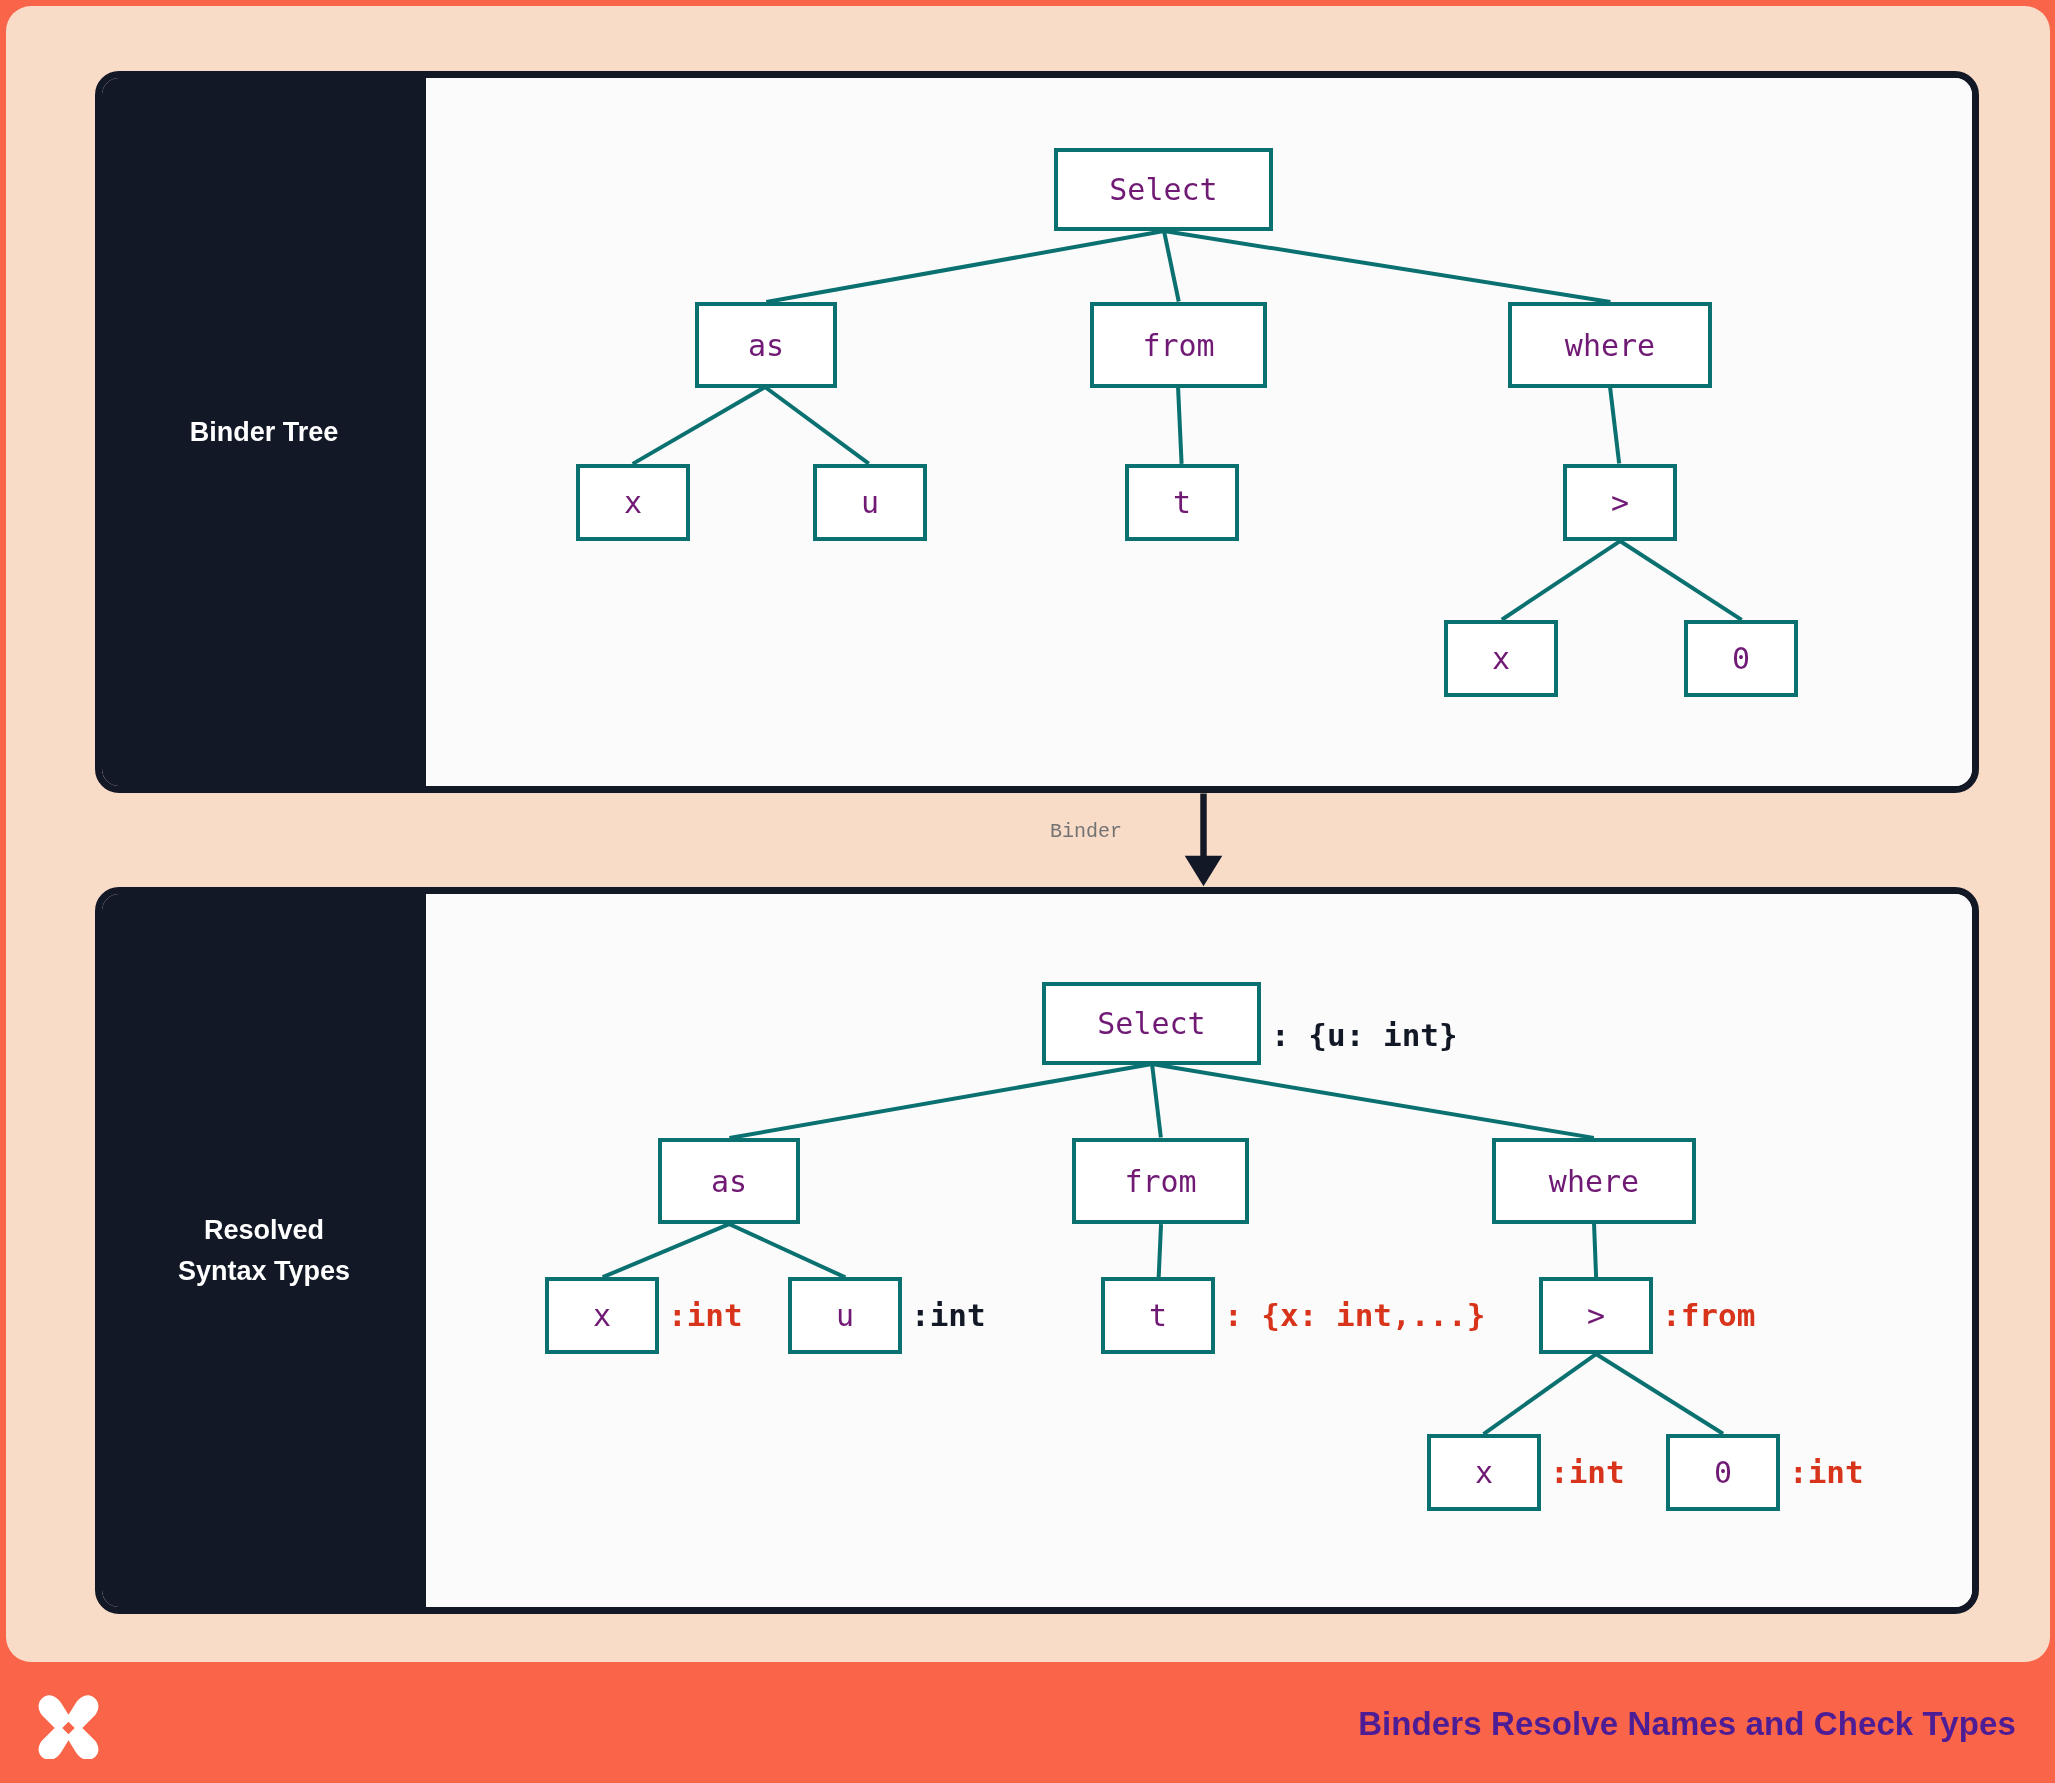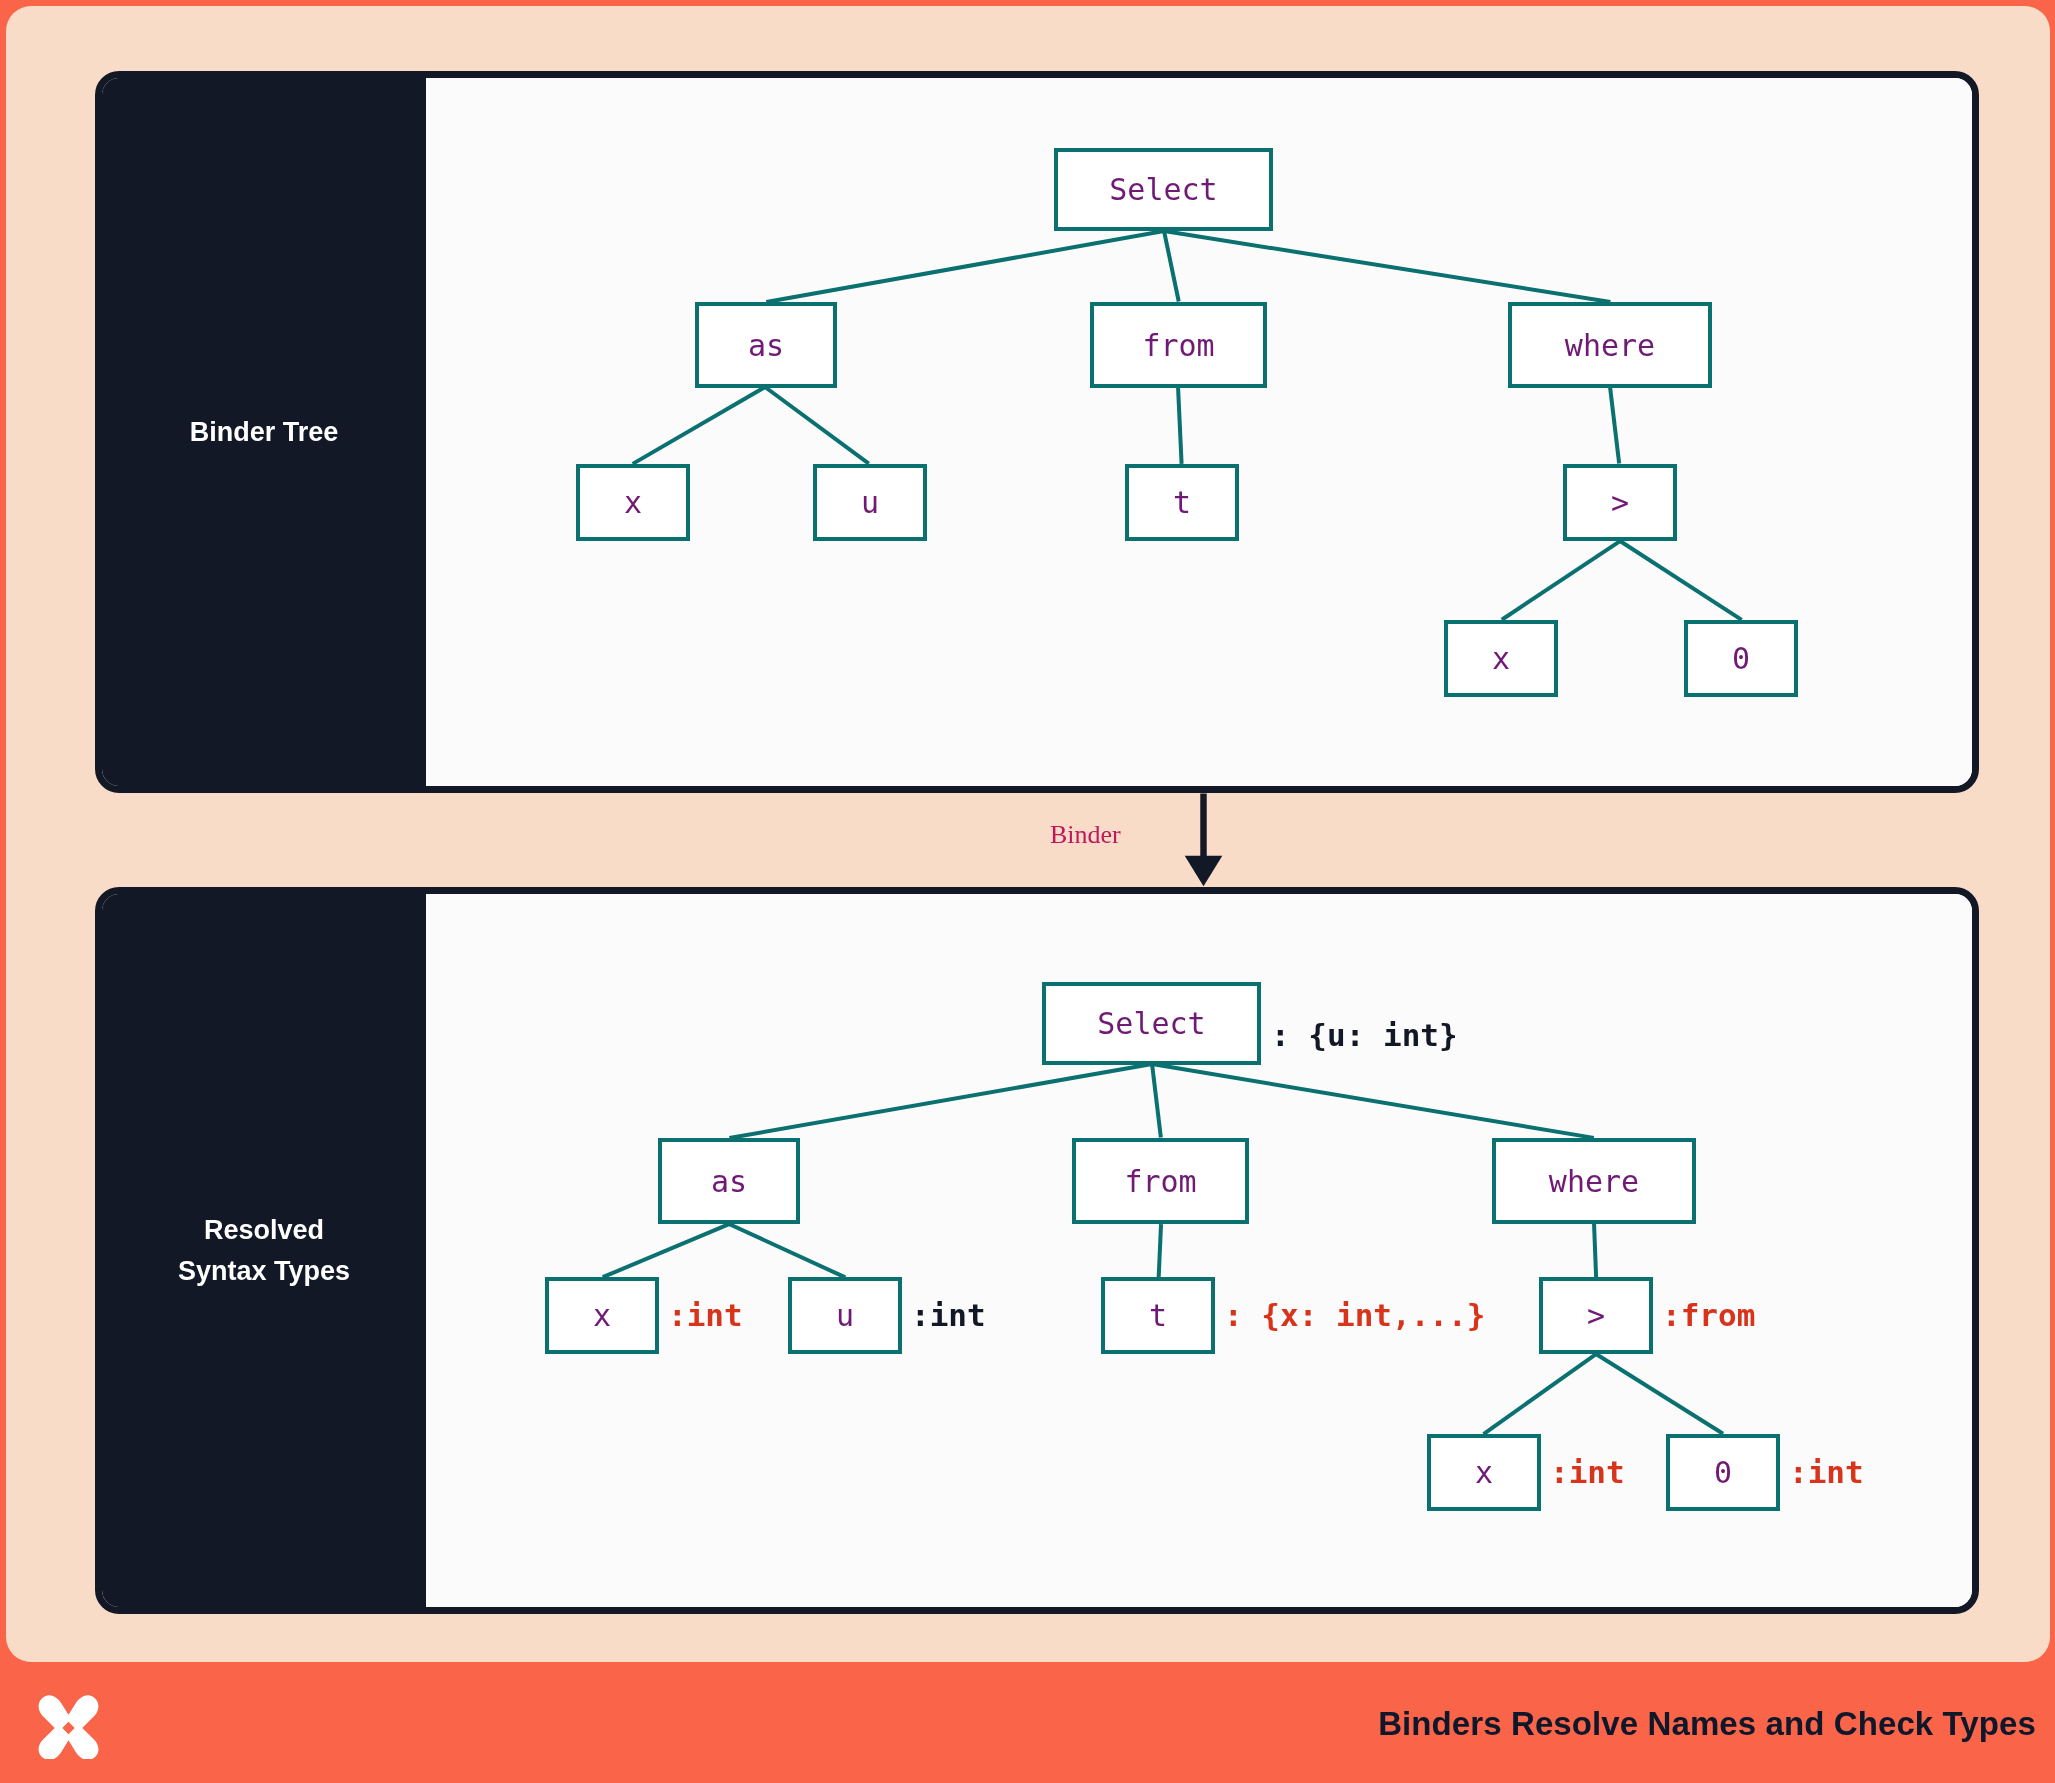--- a/index.html
+++ b/index.html
@@ -138,9 +138,9 @@
     position: absolute;
     left: 955px;
     top: 27px;
-    font-family: Liberation Serif, serif;
-    font-size: 26px;
-    color: #be185d;
+    font-family: Liberation Mono, monospace;
+    font-size: 20px;
+    color: #737373;
     white-space: nowrap;
   }
   #binder-arrow {

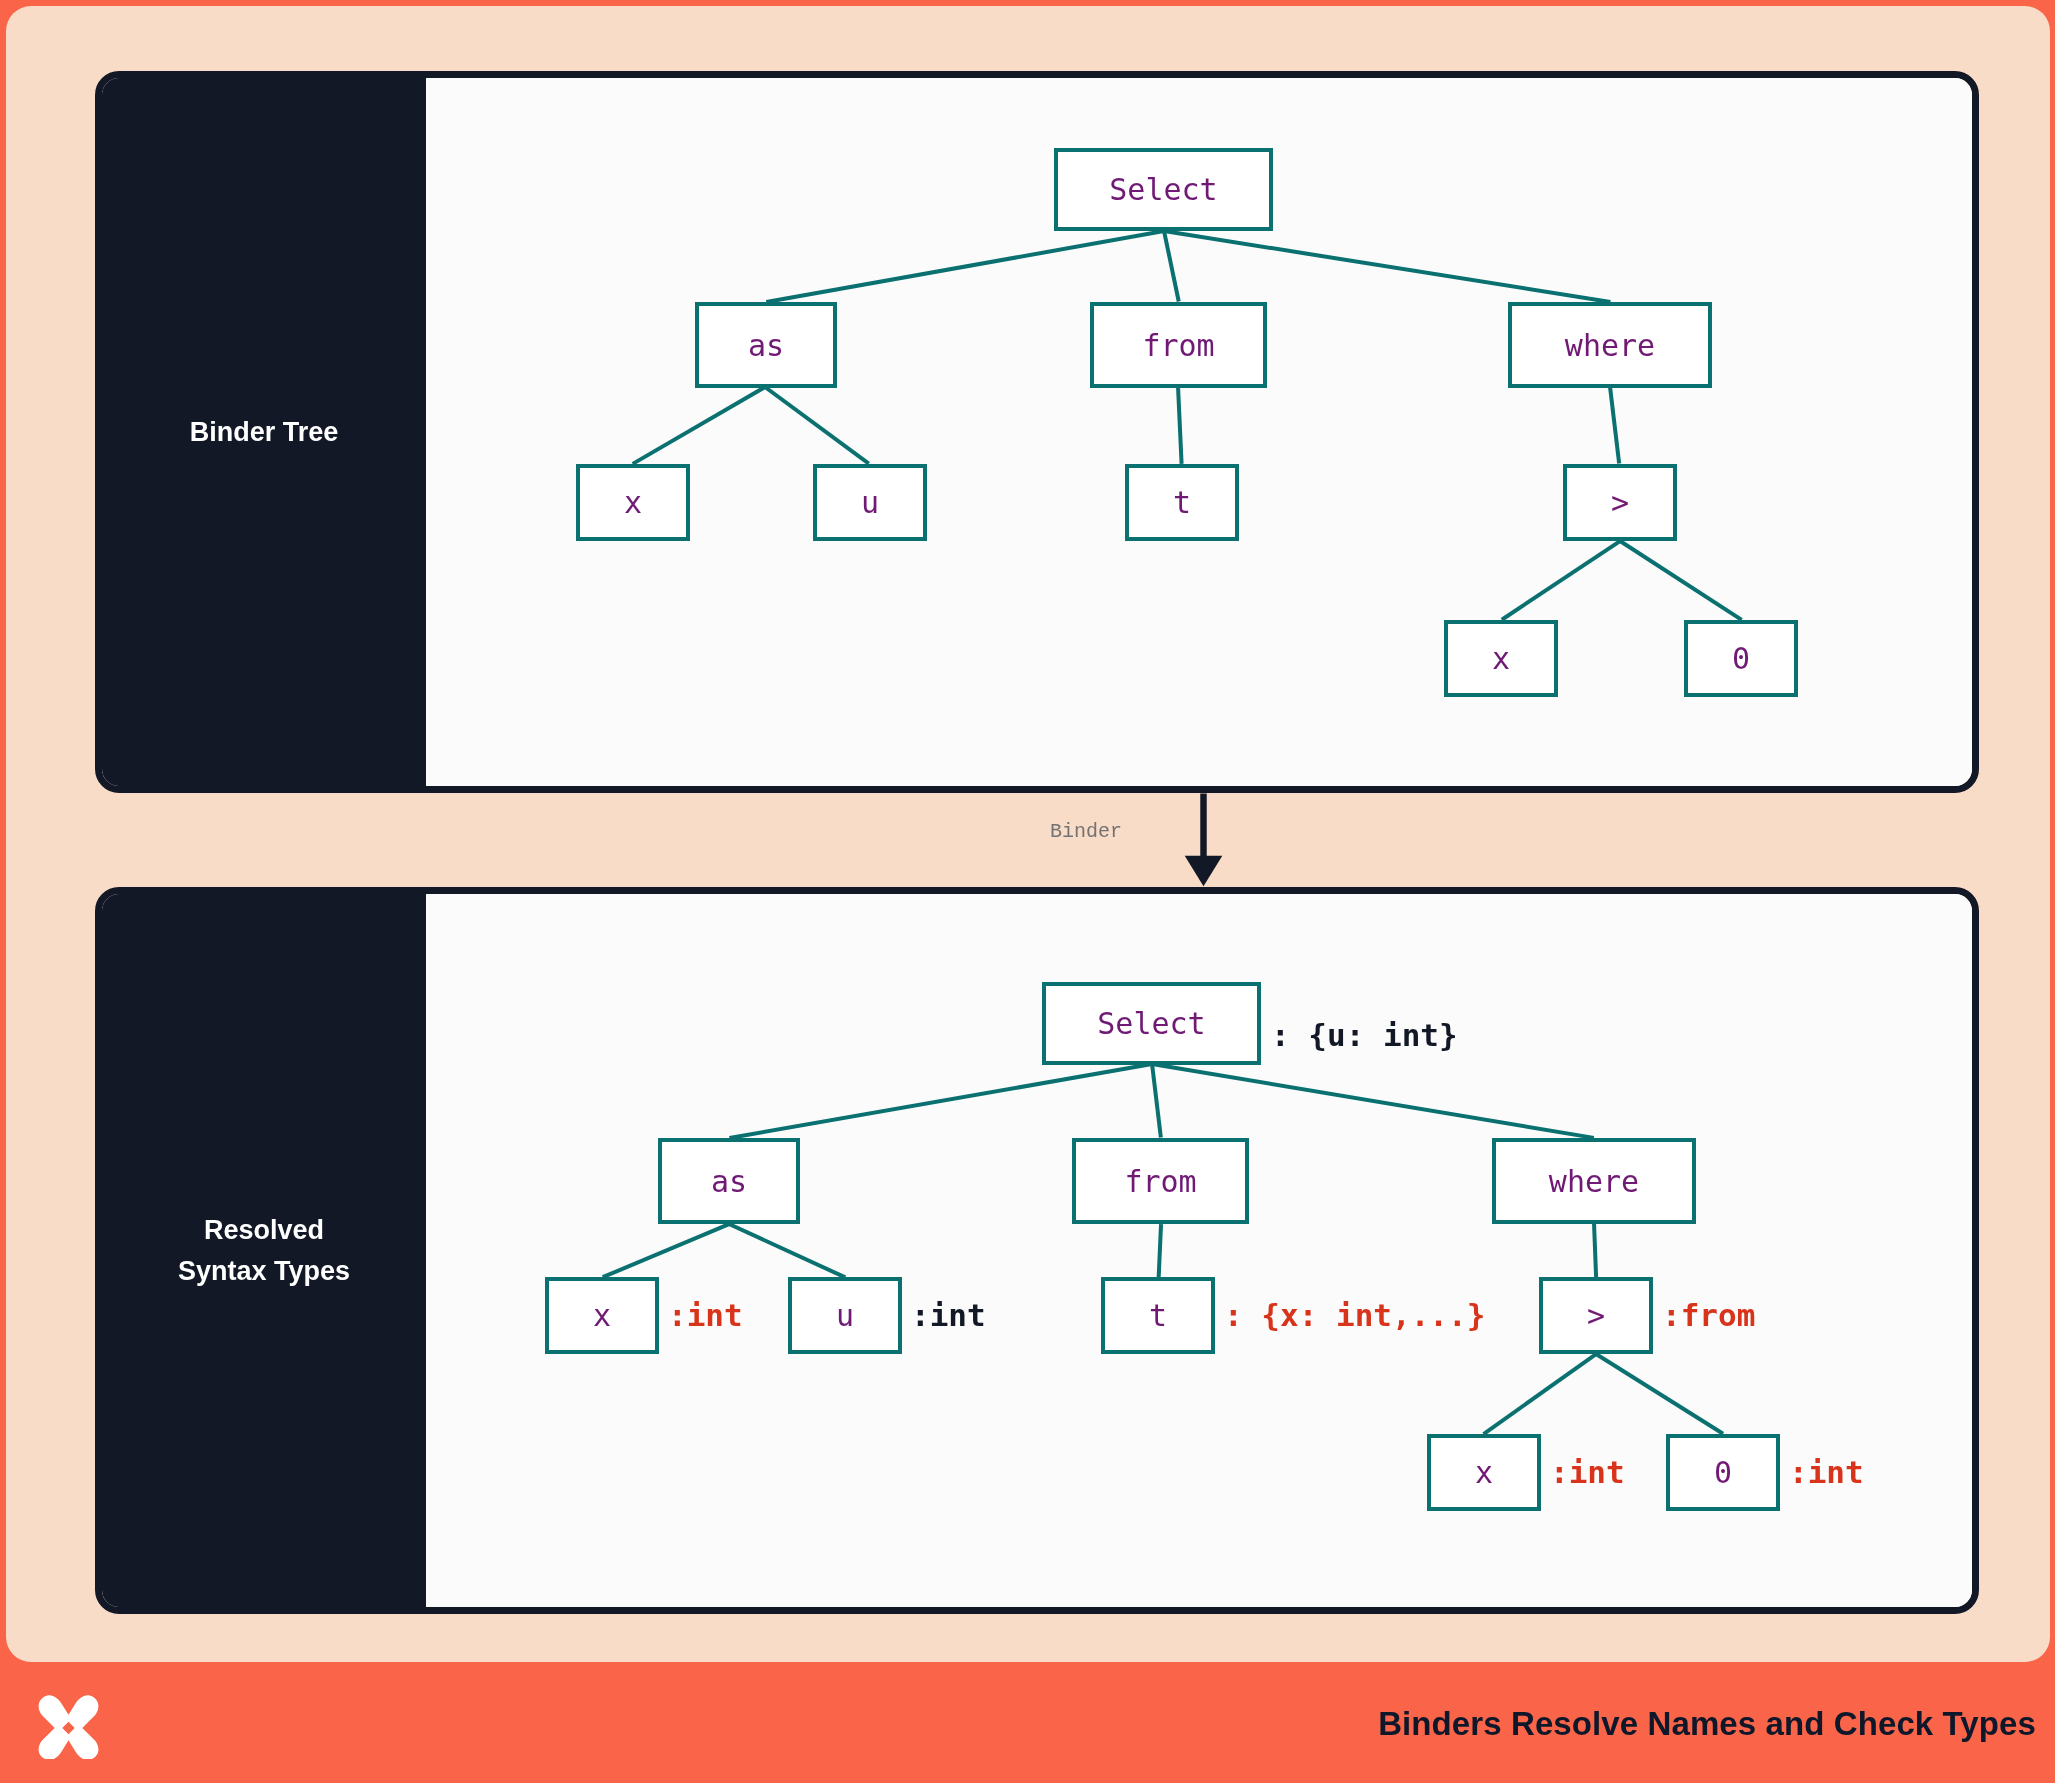--- a/index.html
+++ b/index.html
@@ -45,8 +45,8 @@
     display: block;
   }
   #footer-caption {
-    margin-right: 20px;
-    color: #0f172a;
+    margin-right: 40px;
+    color: #4c1d95;
     font-size: 33px;
     font-weight: bold;
     letter-spacing: 0.1px;

